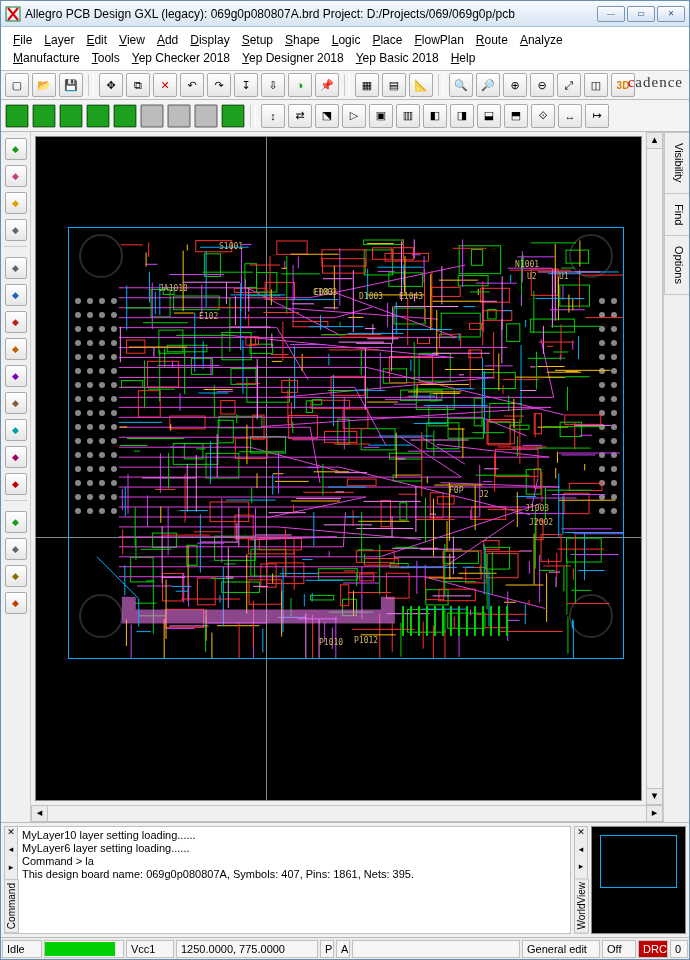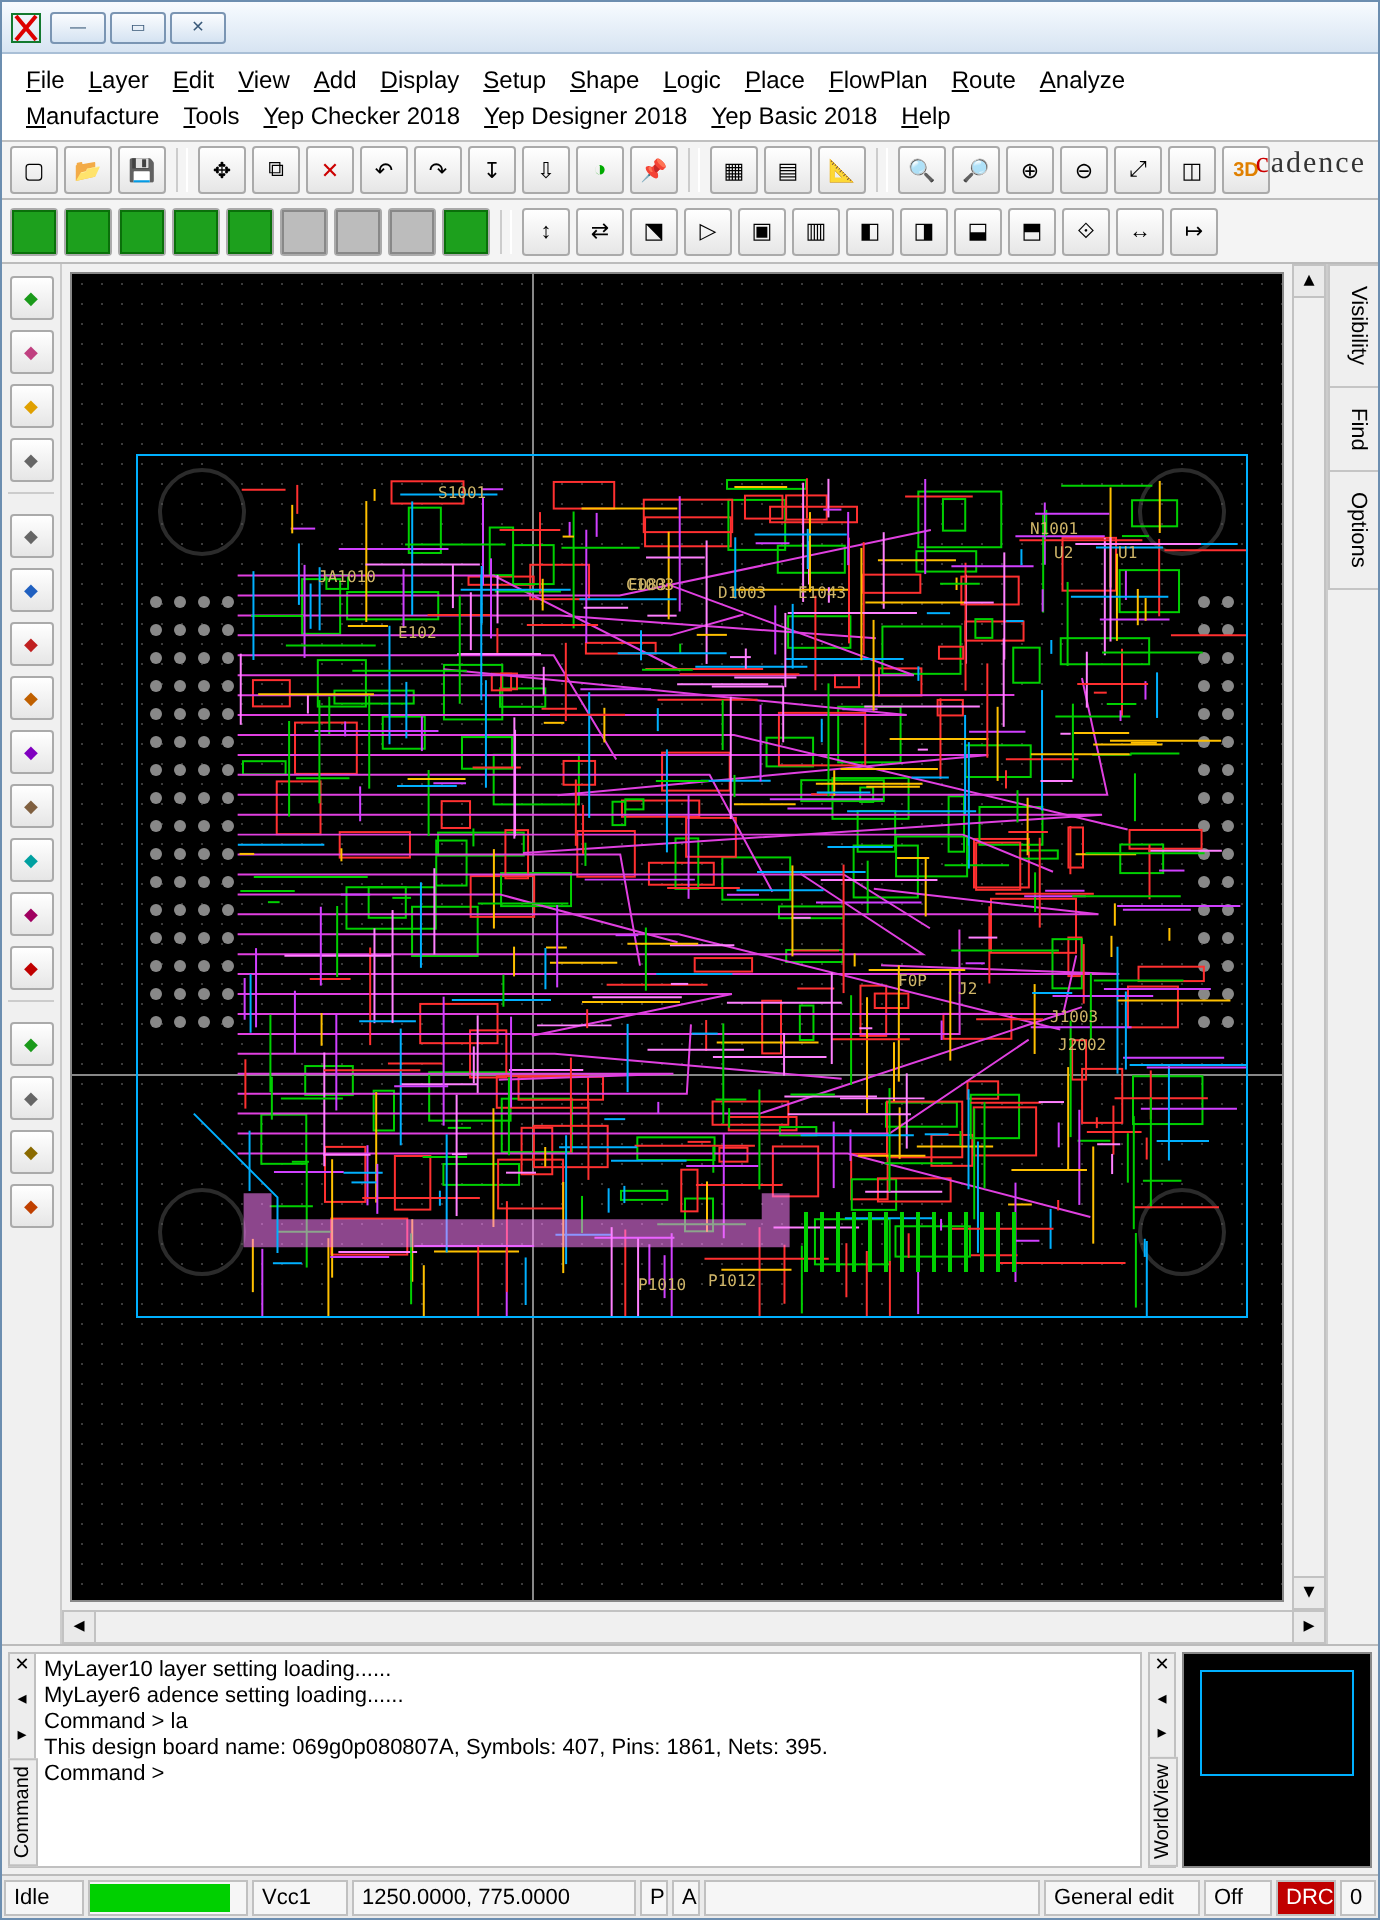--- a/index.html
+++ b/index.html
@@ -61,6 +61,7 @@
       <path d="M3 2 L13 14 M13 2 L3 14" stroke="#d00" stroke-width="2" fill="none"></path>
       <rect x="1" y="1" width="14" height="14" stroke="#137a2f" fill="none"></rect>
     </svg>
+    <div class="title">Allegro PCB Design GXL (legacy): 069g0p080807A.brd  Project: D:/Projects/069/069g0p/pcb</div>
     <div class="winbtns">
       <div class="winbtn">—</div>
       <div class="winbtn">▭</div>

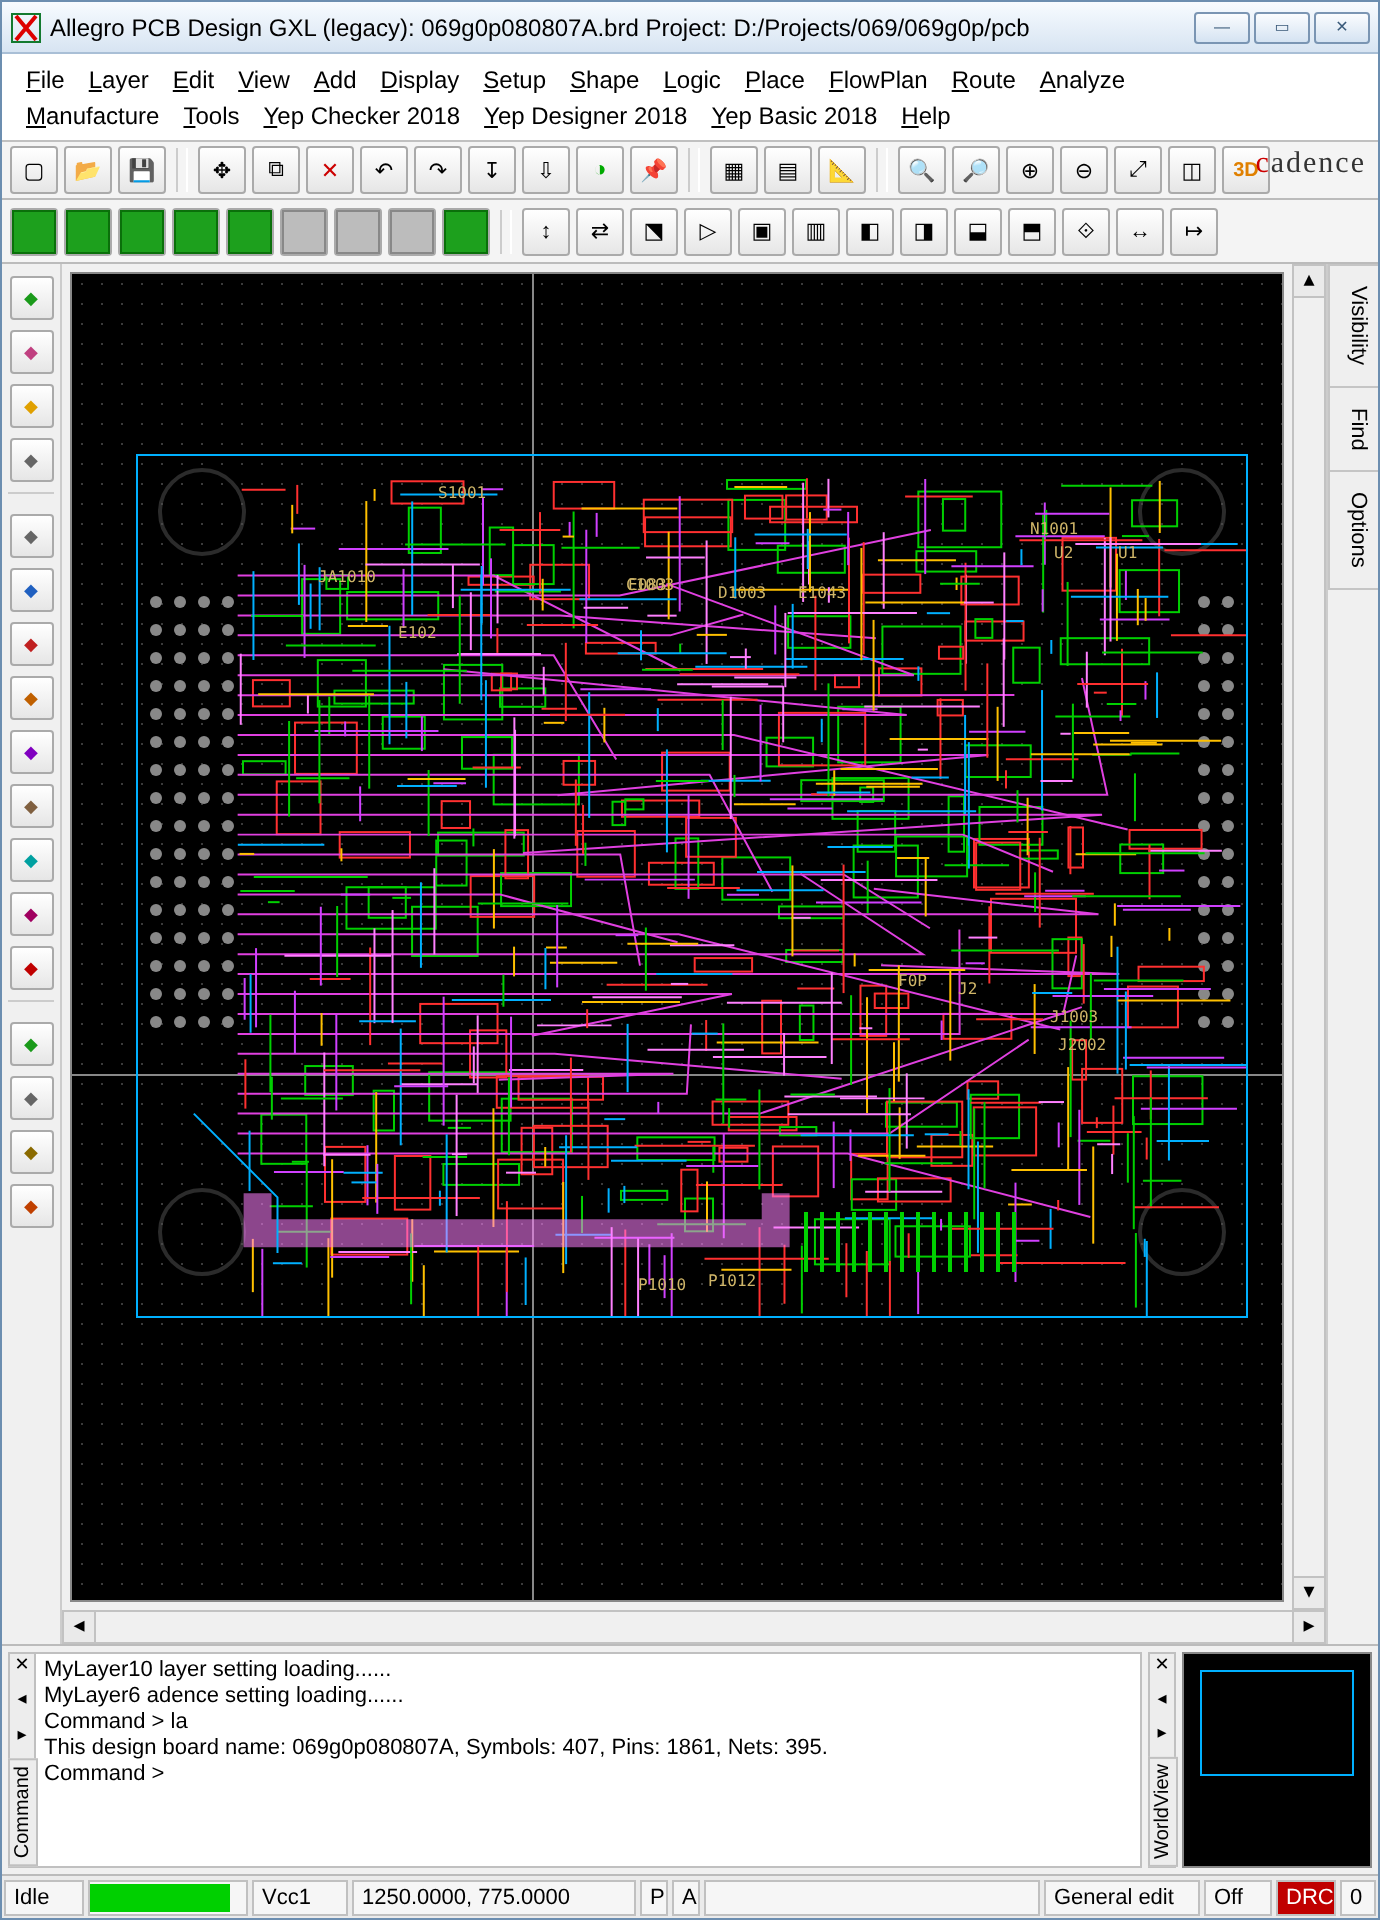--- a/index.html
+++ b/index.html
@@ -1115,7 +1115,7 @@
       </div>
       <div class="cmdcontent" id="cmdlines">
           <div>MyLayer10 layer setting loading......</div>
-          <div>MyLayer6 adence setting loading......</div>
+          <div>MyLayer6 layer setting loading......</div>
           <div>Command &gt; la</div>
           <div>This design board name: 069g0p080807A, Symbols: 407, Pins: 1861, Nets: 395.</div>
           <div>Command &gt;</div>

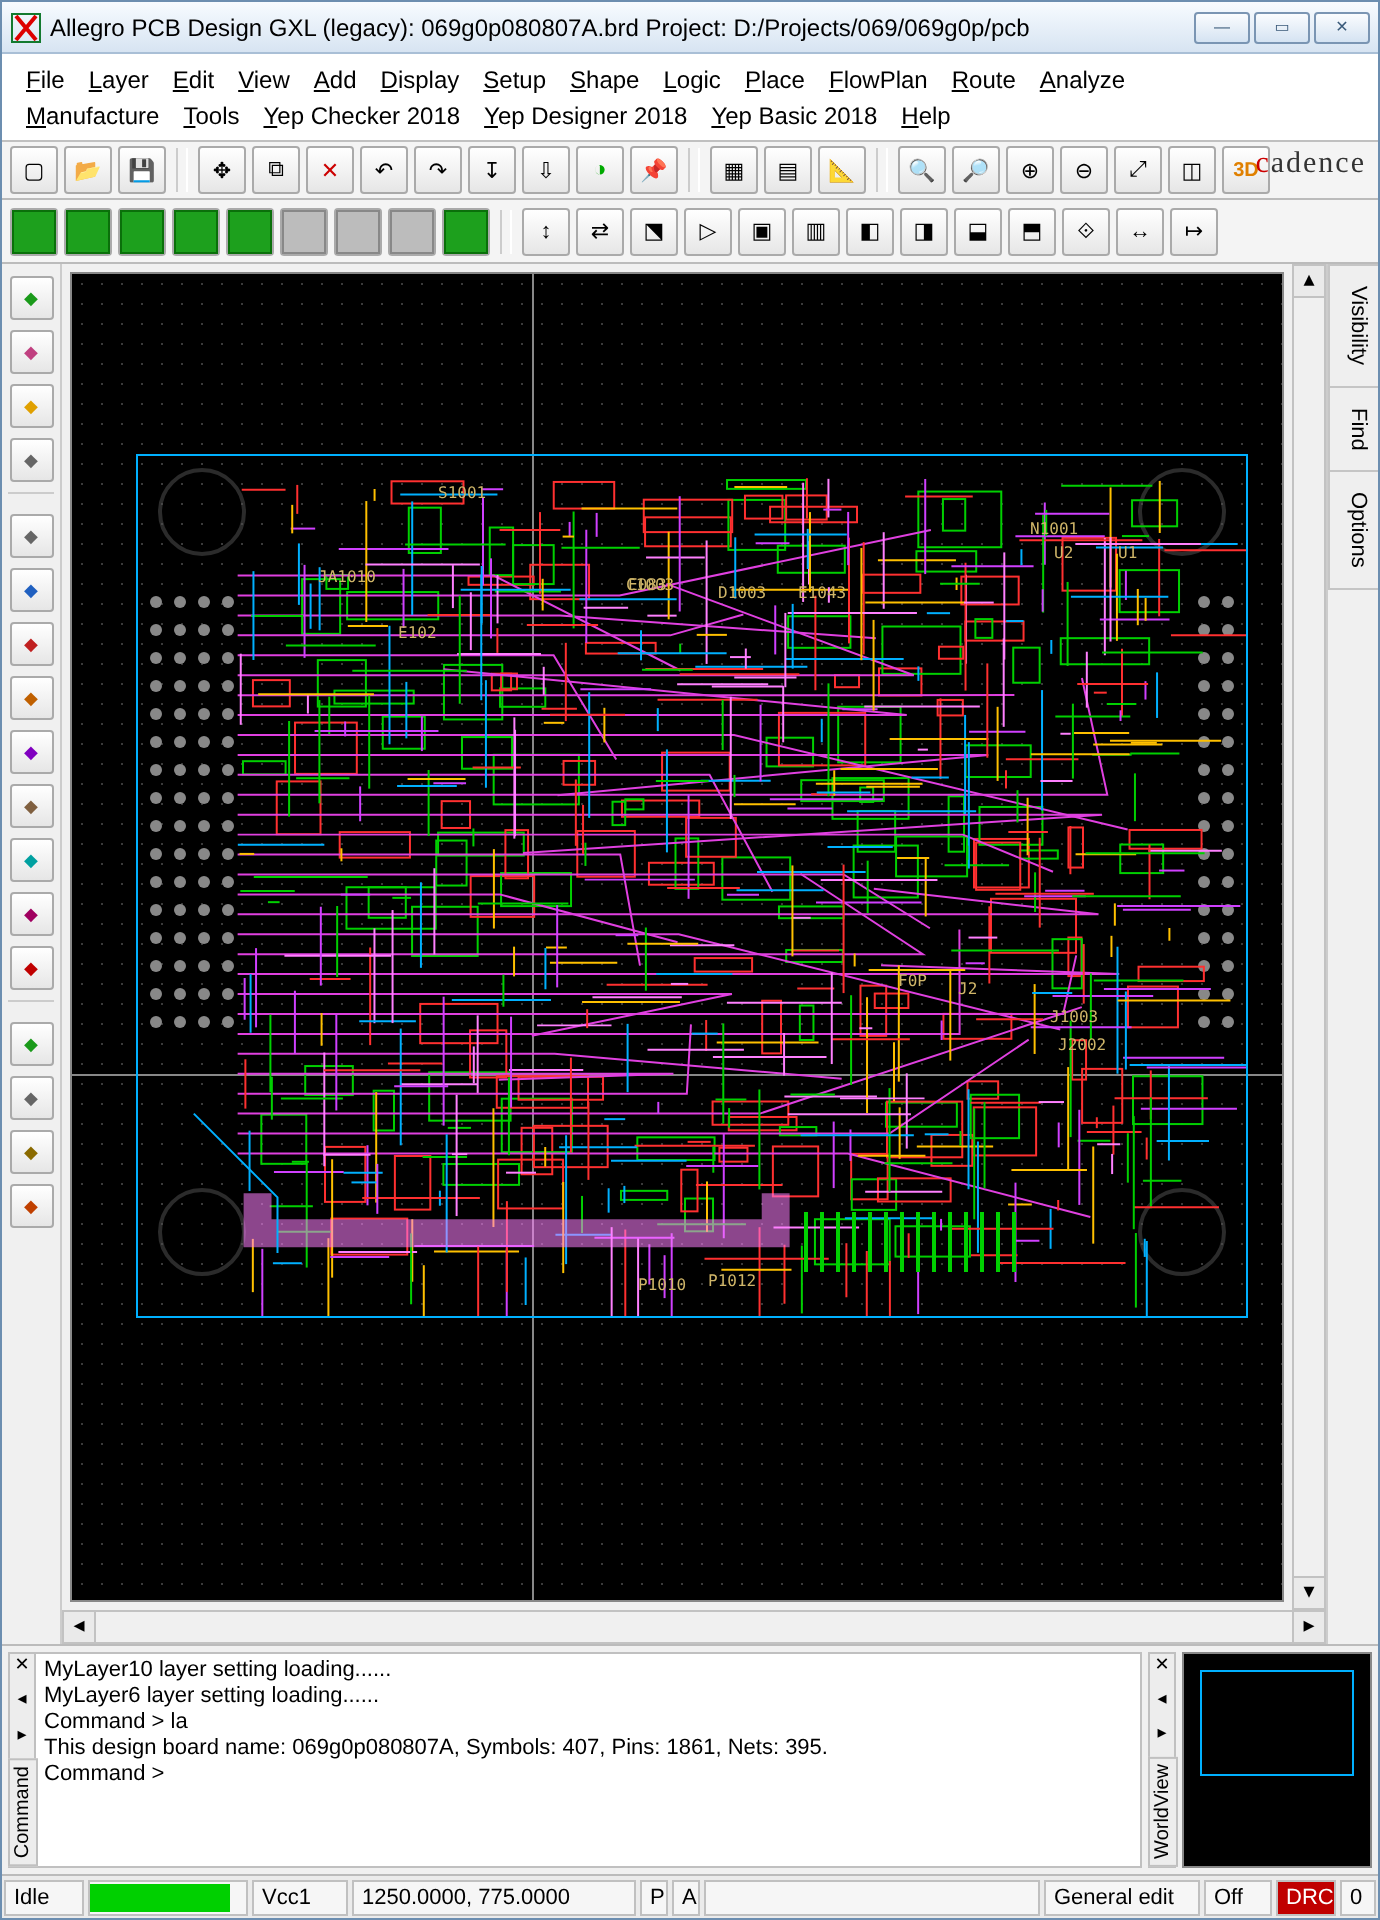--- a/index.html
+++ b/index.html
@@ -1118,7 +1118,6 @@
           <div>MyLayer6 layer setting loading......</div>
           <div>Command &gt; la</div>
           <div>This design board name: 069g0p080807A, Symbols: 407, Pins: 1861, Nets: 395.</div>
-          <div>Command &gt;</div>
         </div>
     </div>
     <div style="width:14px;margin:3px 0; display:flex; flex-direction:column;">

